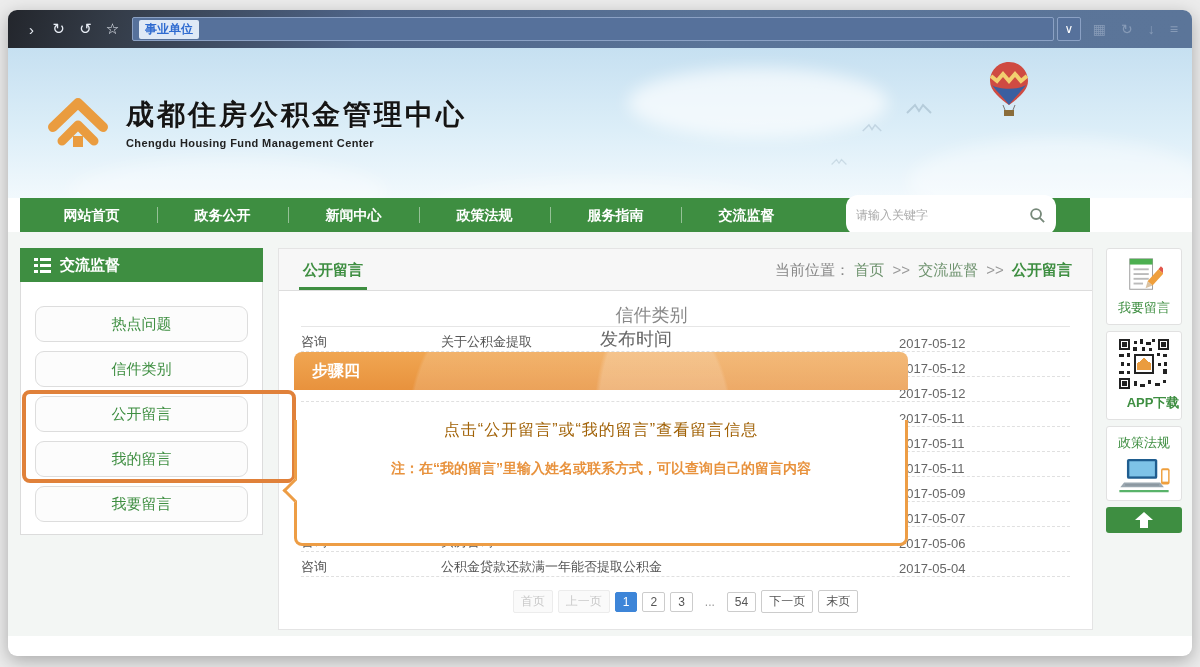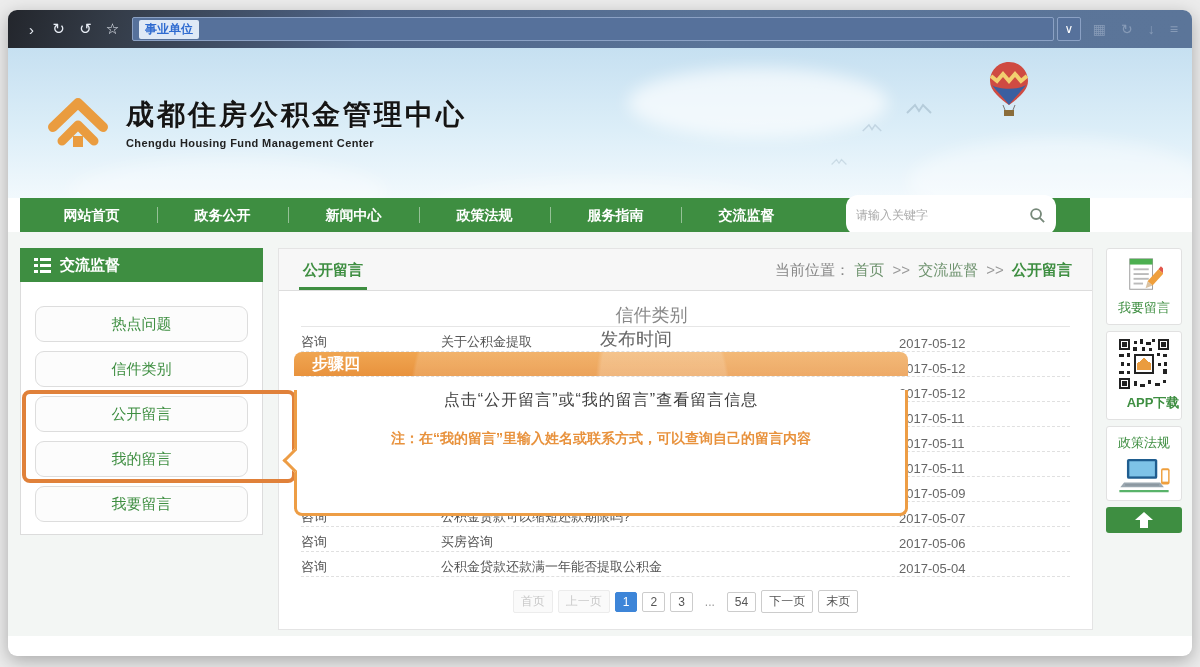--- a/index.html
+++ b/index.html
@@ -105,7 +105,7 @@
   .hl-box { position:absolute; left:14px; top:158px; width:274px; height:93px;
             border:4px solid #e0813a; border-radius:8px; z-index:40; pointer-events:none; }
   .callout { position:absolute; left:286px; top:120px; width:614px; height:164px; z-index:50; }
-  .co-head { height:24px; background:
+  .co-head { height:38px; background:
              radial-gradient(circle at 78% 150%, rgba(255,255,255,.22) 0 36%, transparent 37%),
              radial-gradient(circle at 45% 190%, rgba(255,255,255,.15) 0 46%, transparent 47%),
              linear-gradient(180deg,#f0a652,#e8923d);

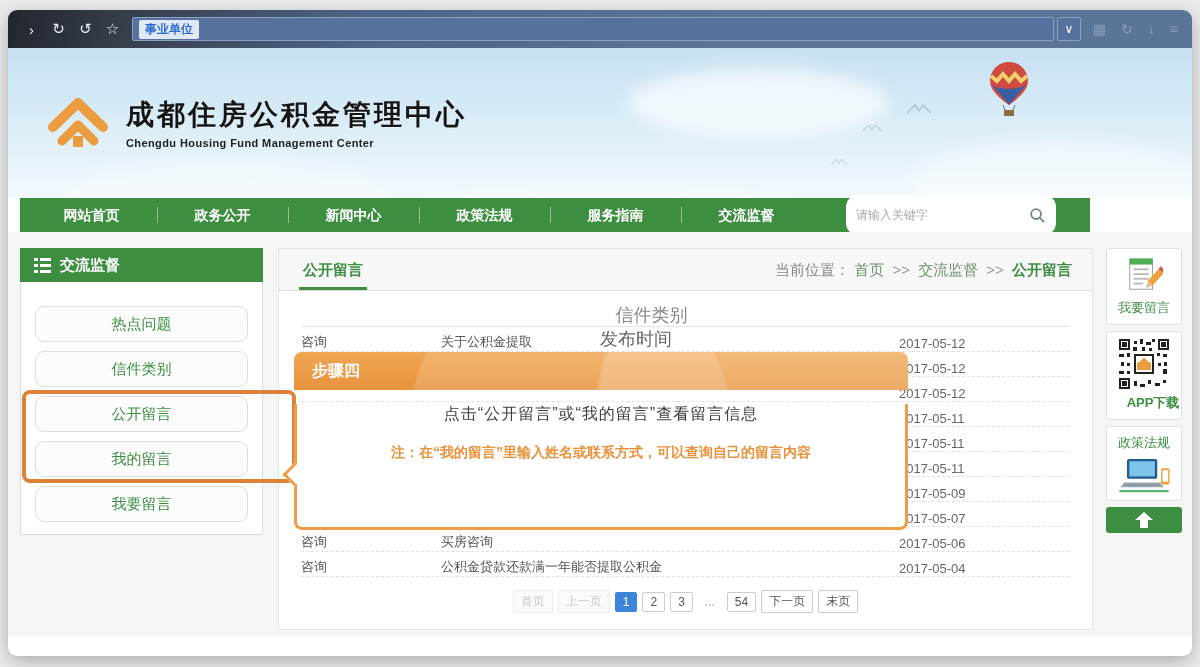--- a/index.html
+++ b/index.html
@@ -113,7 +113,7 @@
              display:flex; align-items:center; padding-left:18px; }
   .co-body { position:relative; height:126px; background:#fff; border:3px solid #ed9d45;
              border-top:none; border-radius:0 0 8px 8px; text-align:center; }
-  .co-line1 { font-size:16px; color:#404040; margin-top:14px; letter-spacing:1px; }
+  .co-line1 { font-size:16px; color:#a16207; margin-top:30px; letter-spacing:1px; }
   .co-line2 { font-size:14px; font-weight:bold; color:#e8923d; margin-top:19px; }
   .co-tail { position:absolute; left:-11px; top:62px; width:17px; height:17px; background:#fff;
              border-left:3px solid #ed9d45; border-bottom:3px solid #ed9d45;

